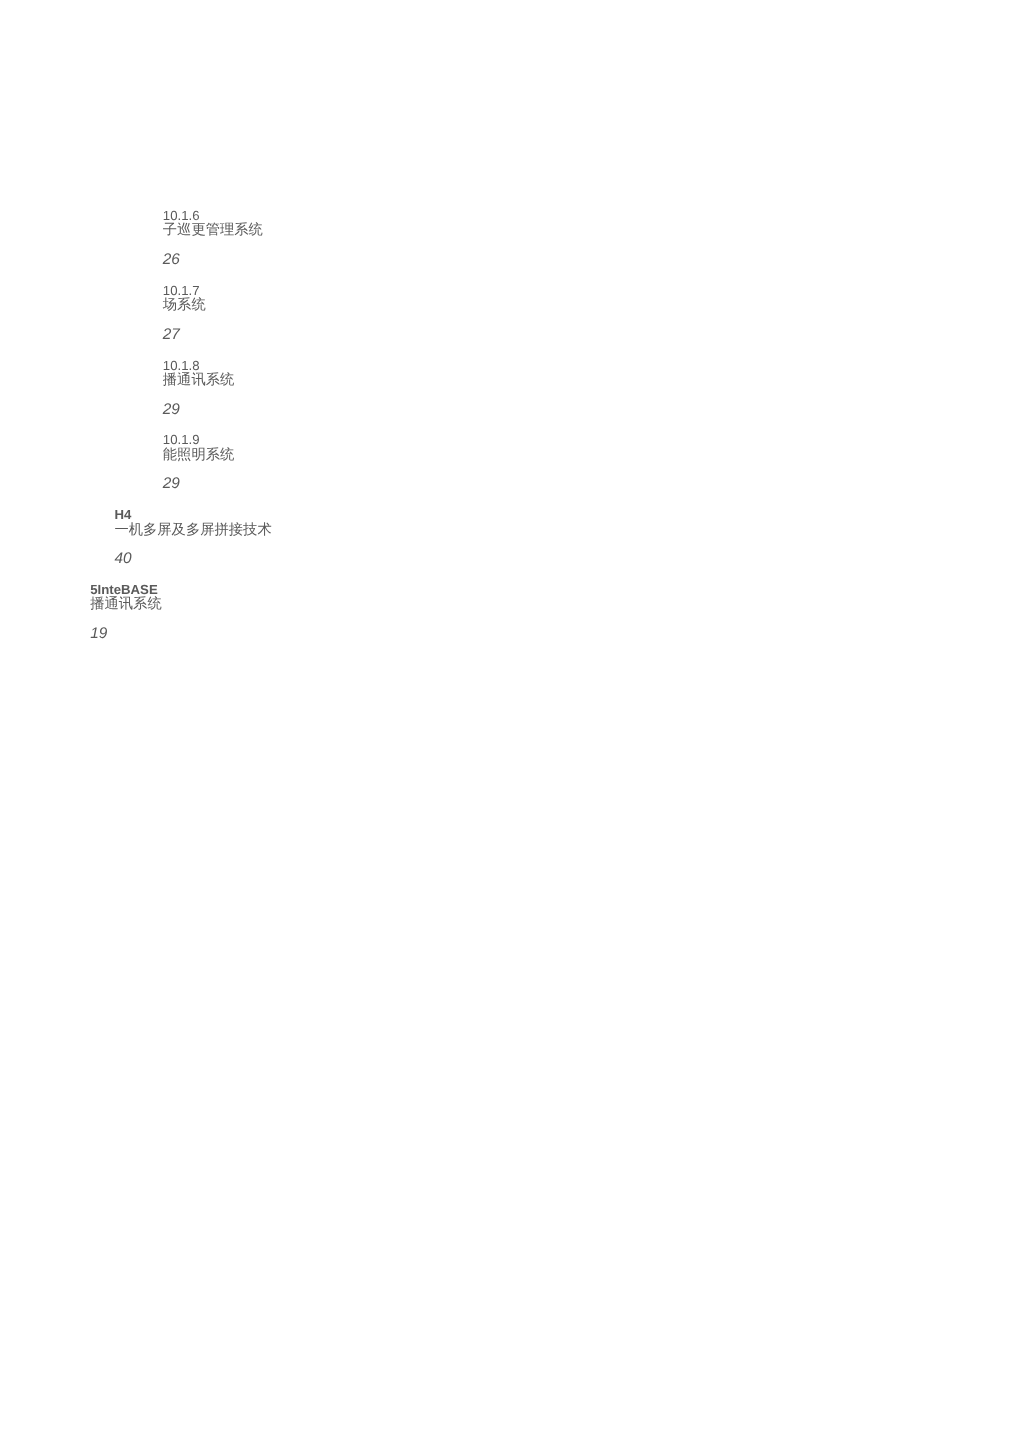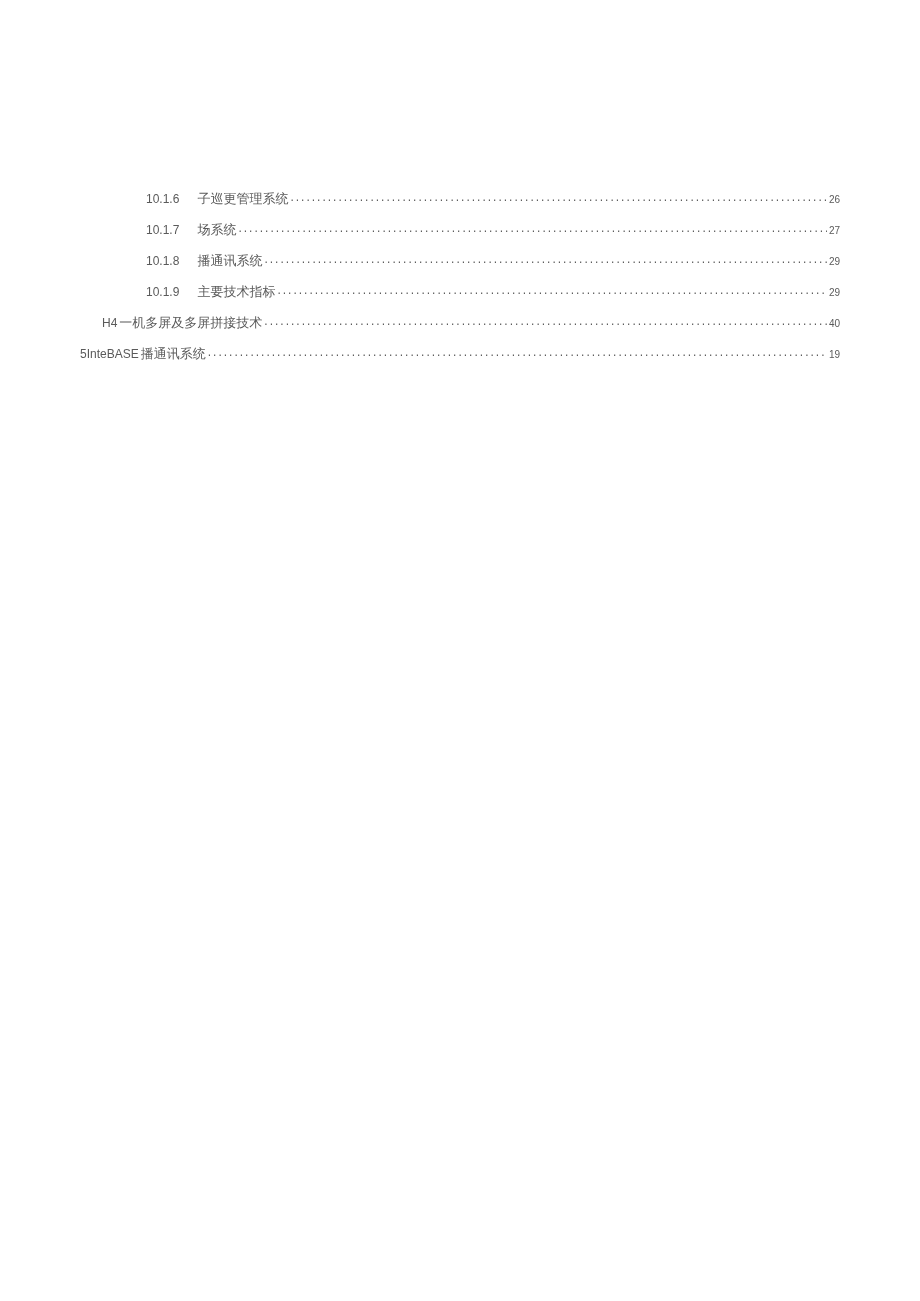--- a/index.html
+++ b/index.html
@@ -19,6 +19,7 @@
     margin-bottom: 16px;
     white-space: nowrap;
     overflow: hidden;
+    flex-direction: column;
   }
   .indent-2 { padding-left: 66px; }
   .indent-1 { padding-left: 22px; }

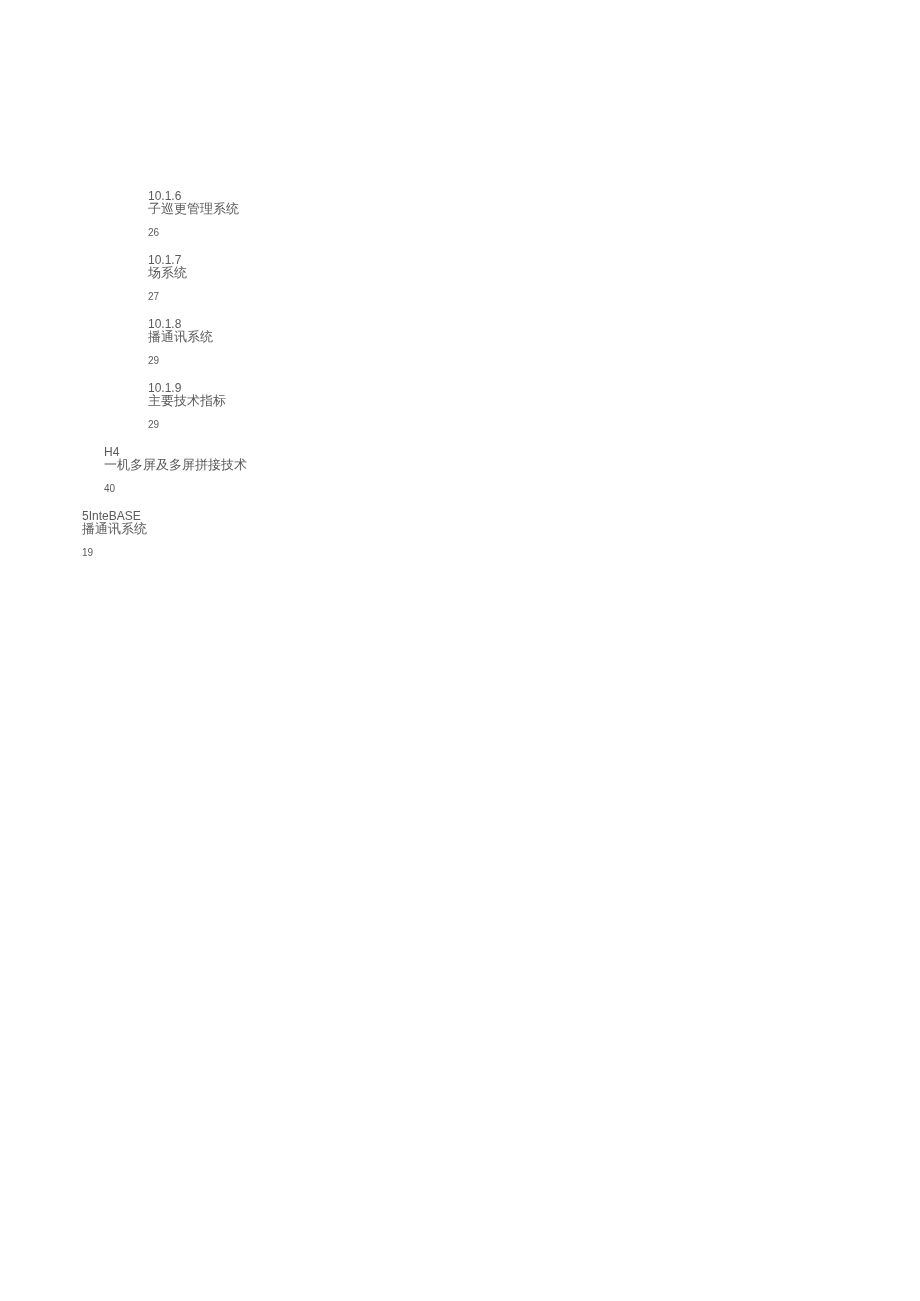--- a/index.html
+++ b/index.html
@@ -51,7 +51,8 @@
   }
   .pg {
     font-family: Arial, sans-serif;
-    font-size: 10px;
+    font-size: 14px;
+    font-style: italic;
   }
 </style>
 </head>

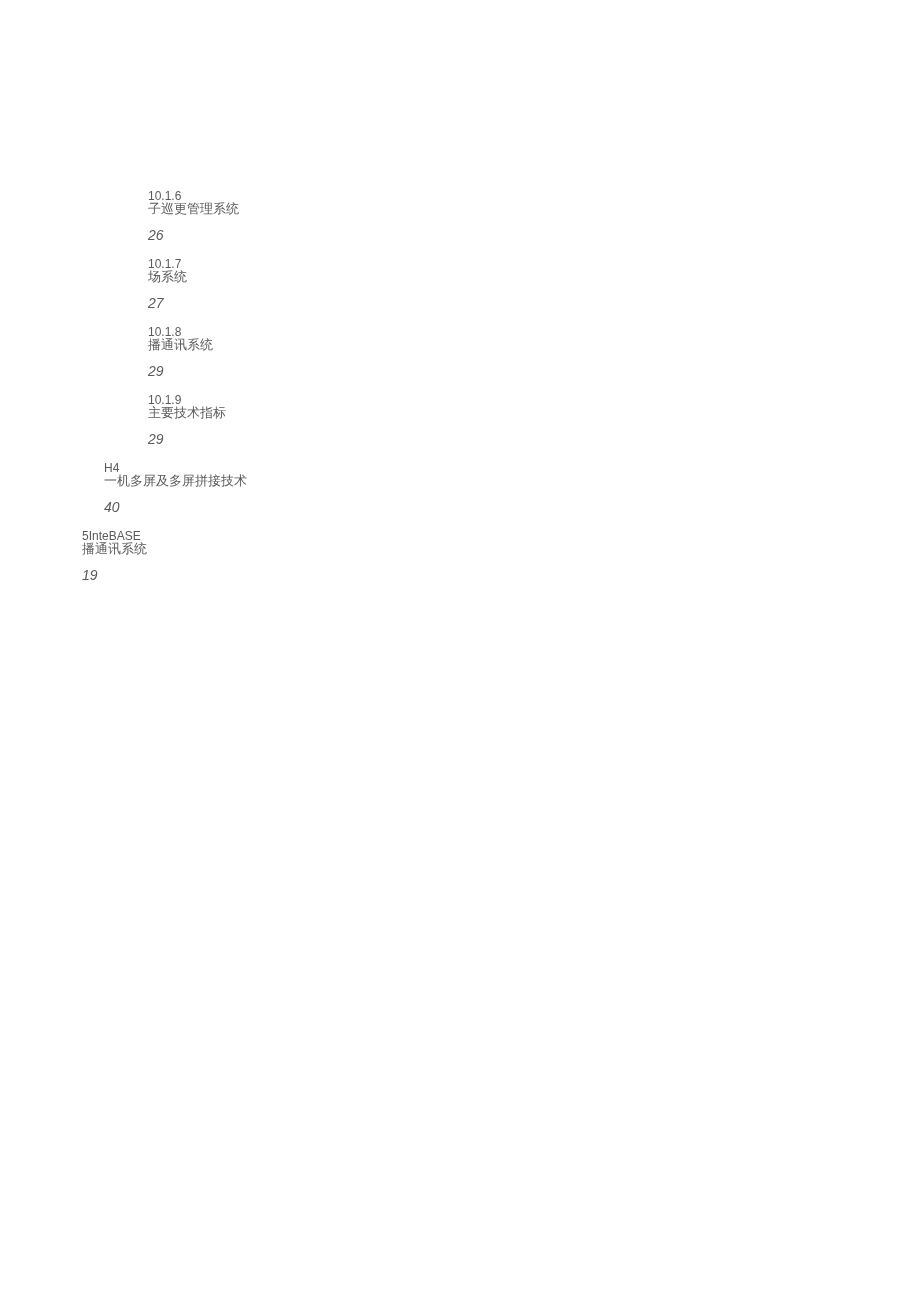--- a/index.html
+++ b/index.html
@@ -79,7 +79,7 @@
   </div>
   <div class="toc-line indent-2">
     <span class="num">10.1.9</span>
-    <span class="title">主要技术指标</span>
+    <span class="title">能照明系统</span>
     <span class="leader"></span>
     <span class="pg">29</span>
   </div>

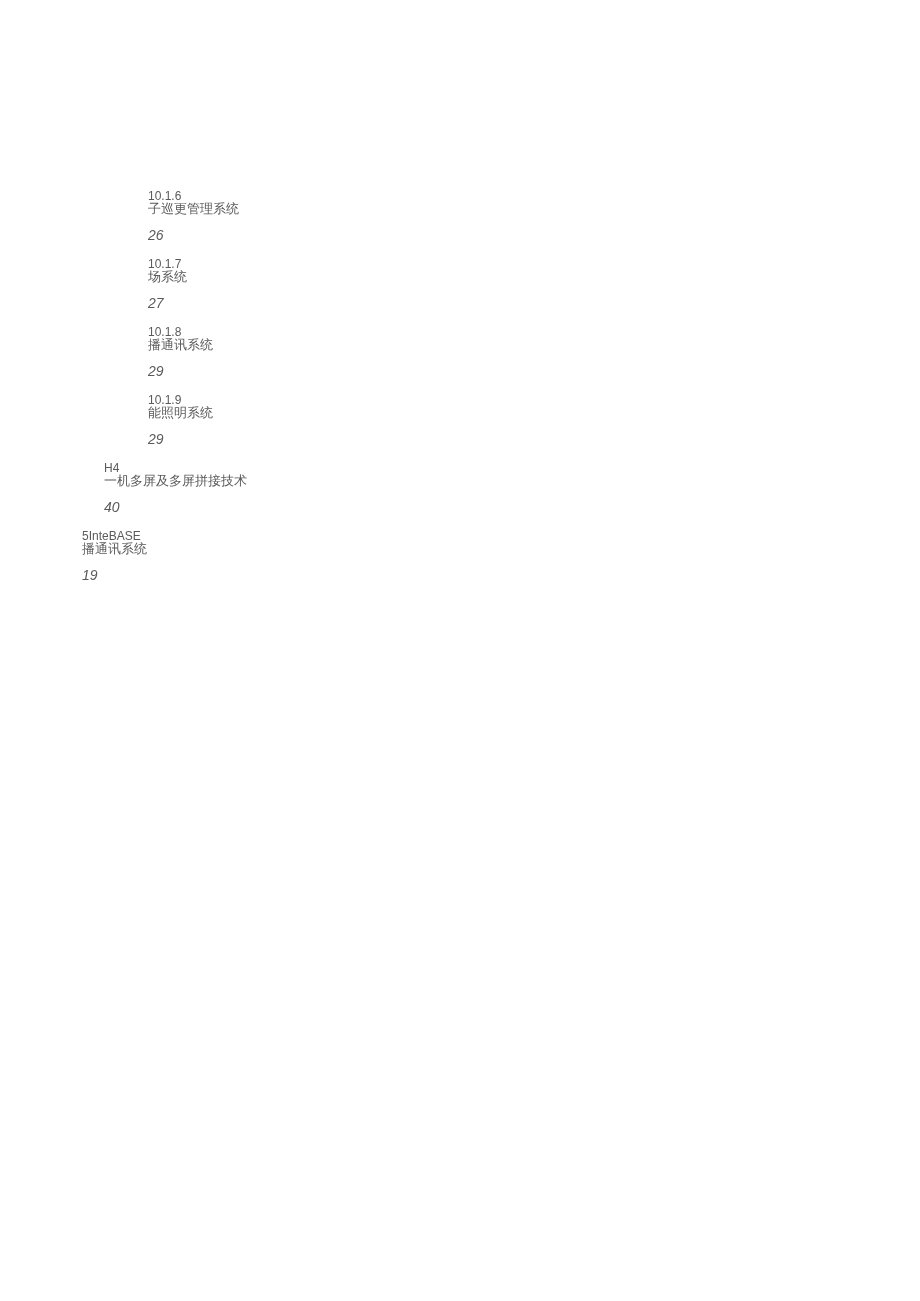--- a/index.html
+++ b/index.html
@@ -30,7 +30,7 @@
     font-family: Arial, sans-serif;
     font-size: 12px;
   }
-  .indent-1 .num, .indent-0 .num { margin-right: 2px; }
+  .indent-1 .num, .indent-0 .num { margin-right: 2px; font-weight: bold; }
   .title { display: inline-block; }
   .leader {
     flex: 1 1 auto;

